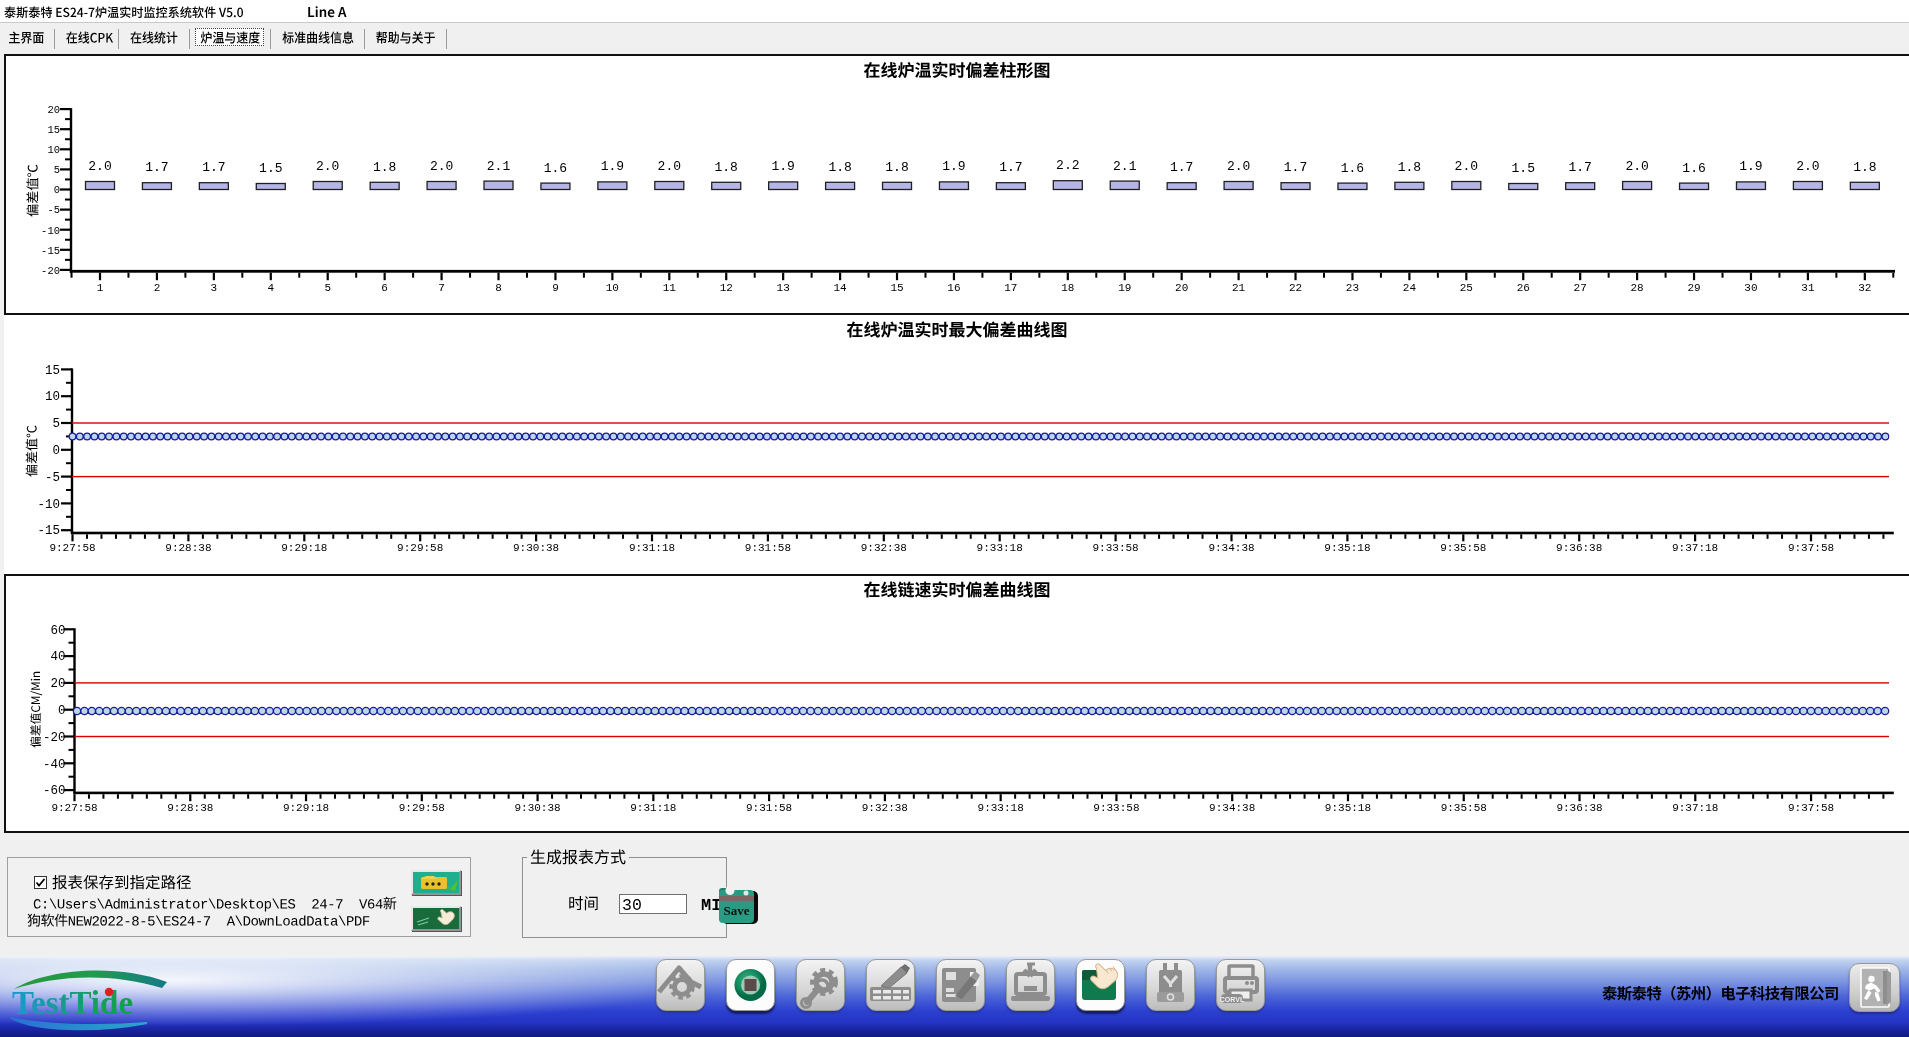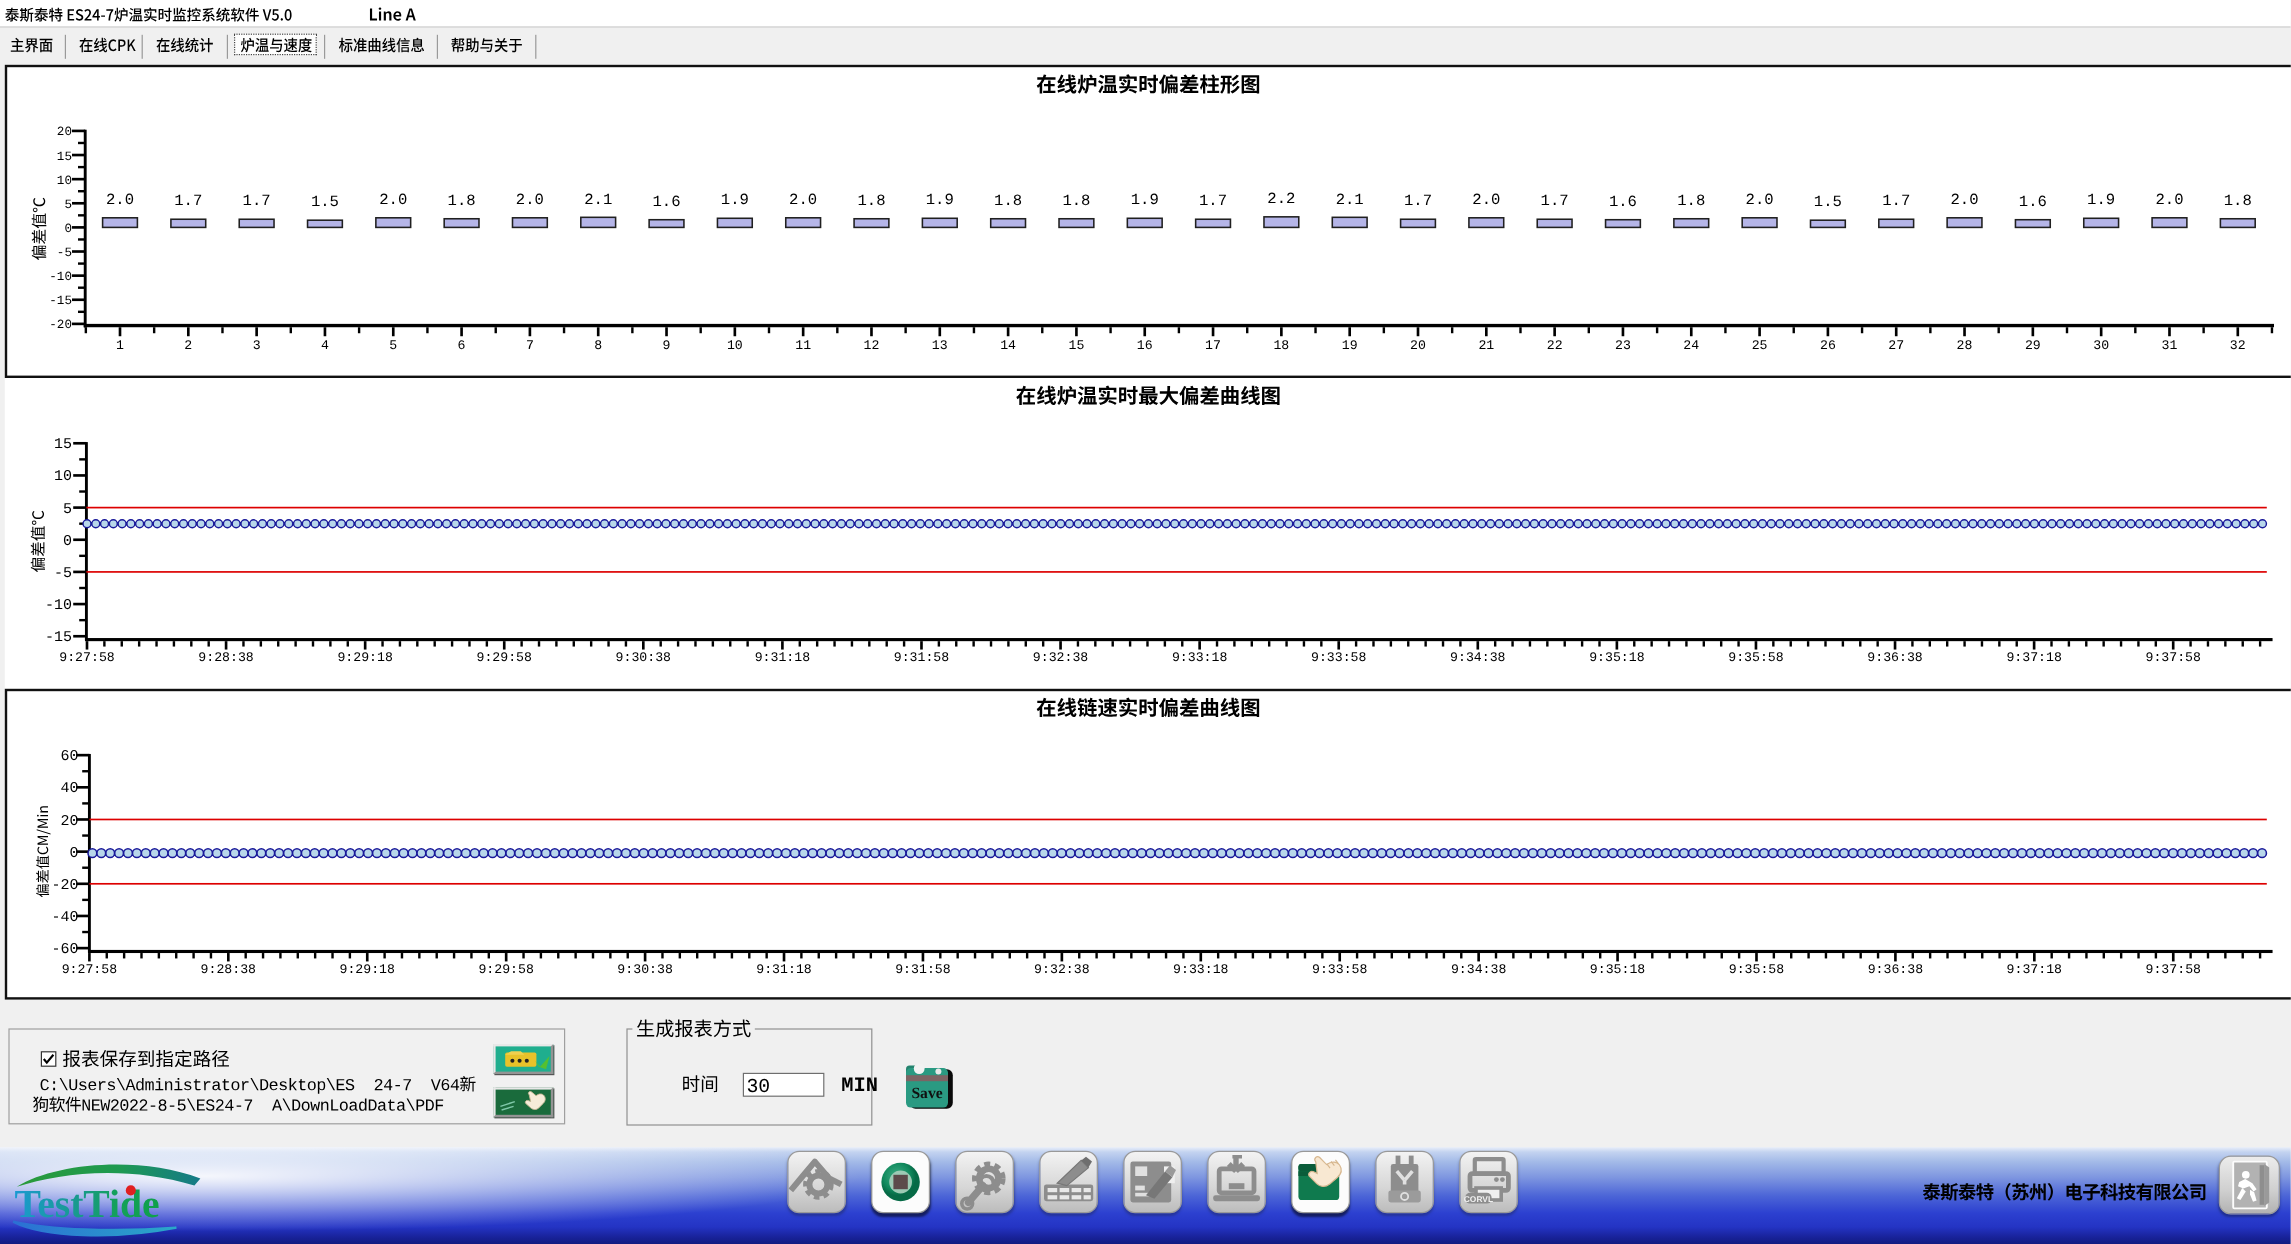--- a/index.html
+++ b/index.html
@@ -579,7 +579,7 @@
 <div class="abs" style="left:619px;top:894px;width:68px;height:20px;background:#fff;border:1px solid #6e6e6e"></div>
 <div class="abs mono" style="left:622px;top:896px;font-size:16.5px;color:#000">30</div>
 <div class="abs mono" style="left:701px;top:896px;font-size:17px;font-weight:bold;color:#000">MIN</div>
-<div class="abs" style="left:755px;top:884px;width:40px;height:41px">
+<div class="abs" style="left:719px;top:884px;width:40px;height:41px">
 <svg width="40" height="41" viewBox="0 0 40 41">
       <rect x="3" y="7" width="36" height="33" rx="5" fill="#0a0a0a"></rect>
       <rect x="0" y="4" width="15" height="10" rx="3" fill="#24836e"></rect>

